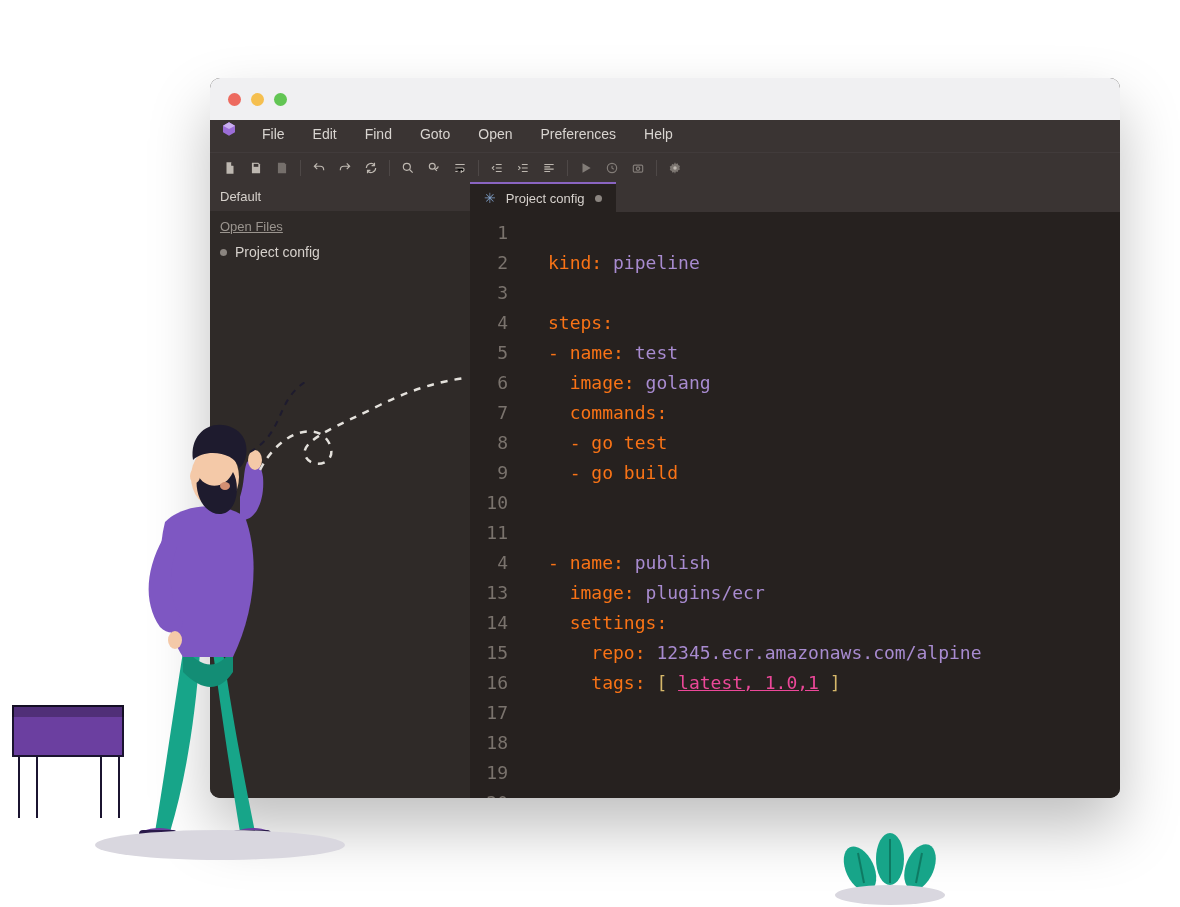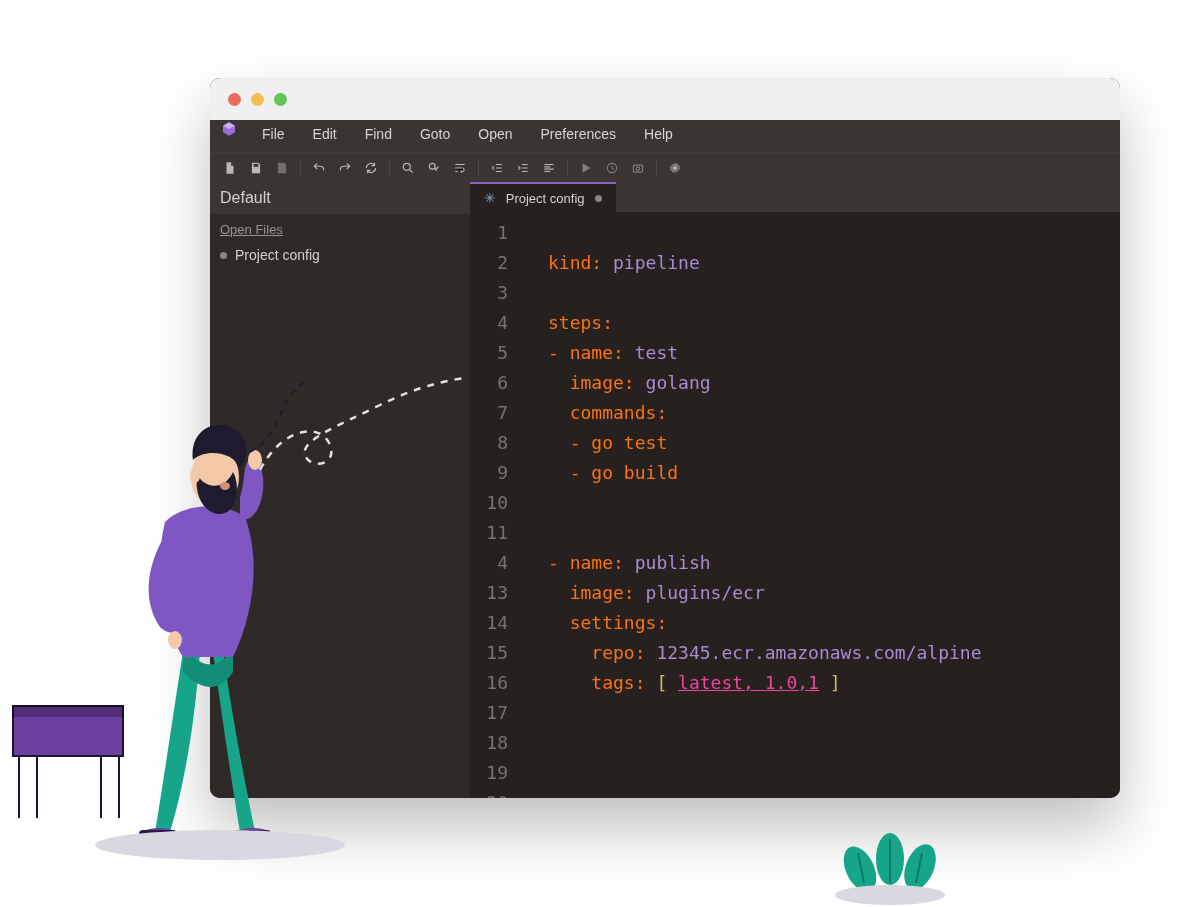--- a/index.html
+++ b/index.html
@@ -81,7 +81,7 @@
     padding: 7px 10px;
     background: #3a3433;
     color: #d6d1cc;
-    font-size: 16px;
+    font-size: 13px;
   }
   .sidebar-section-title {
     padding: 8px 10px 4px 10px;

